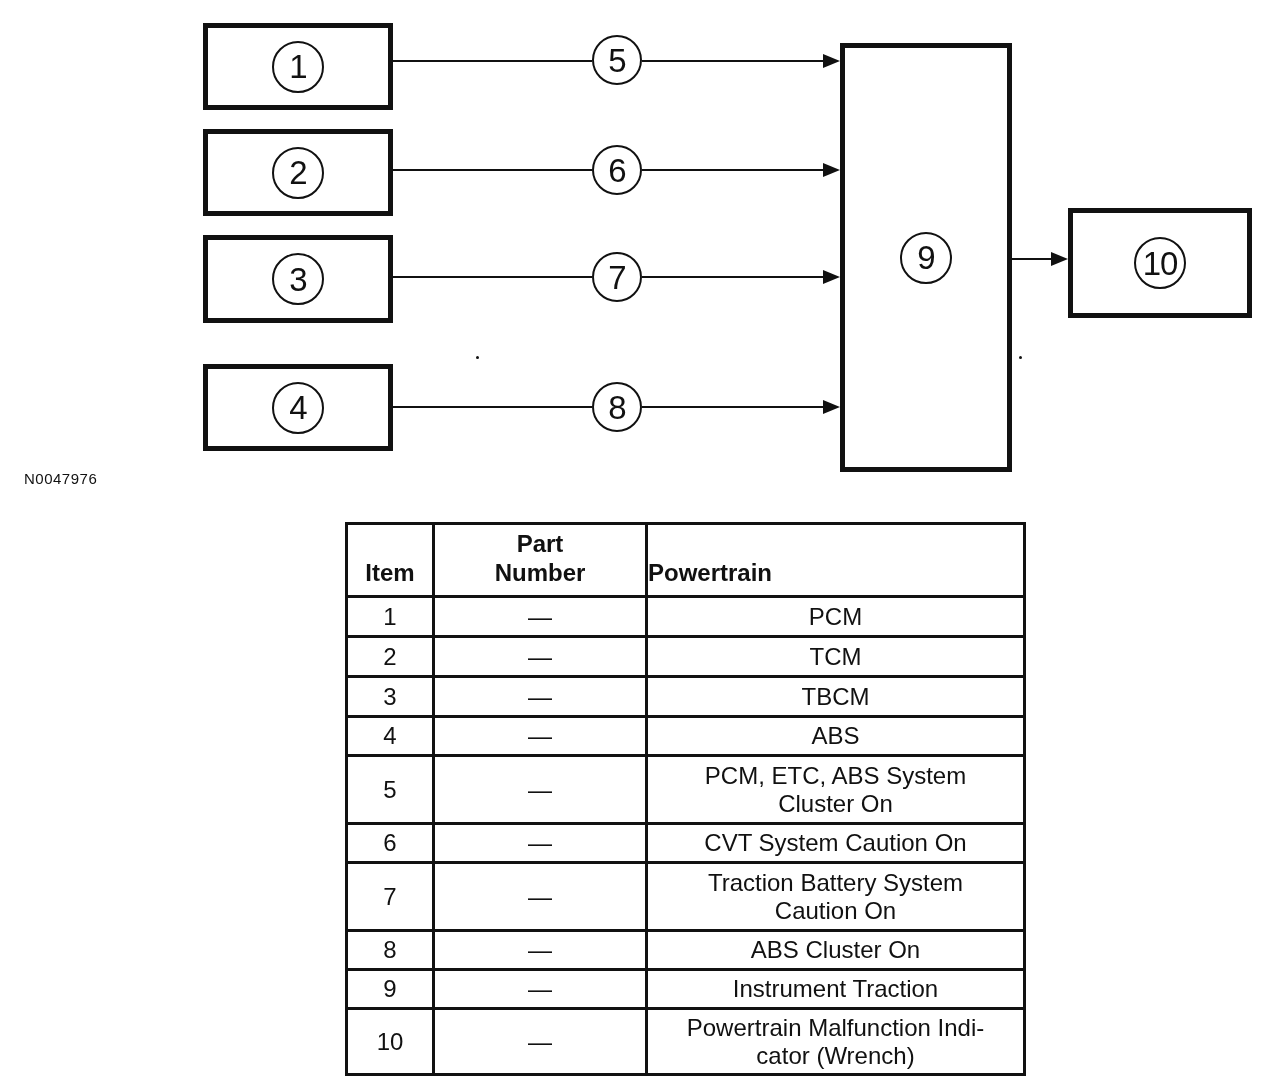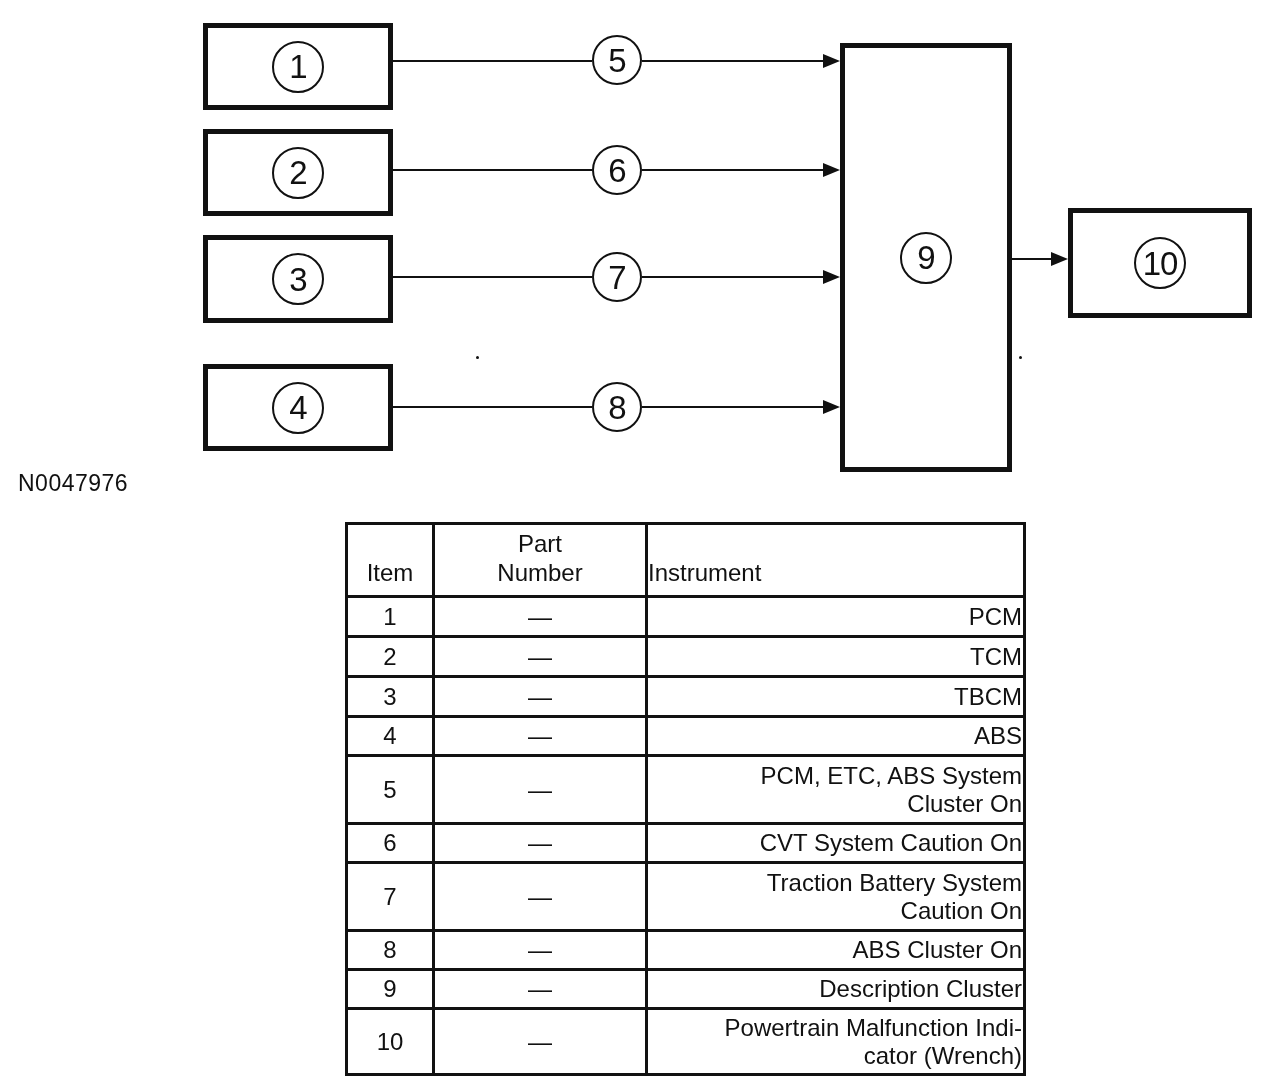--- a/index.html
+++ b/index.html
@@ -94,9 +94,9 @@
 
   .fig-id {
     position: absolute;
-    left: 18px;
+    left: 24px;
     top: 470px;
-    font-size: 23px;
+    font-size: 15px;
     letter-spacing: 0.5px;
   }
 

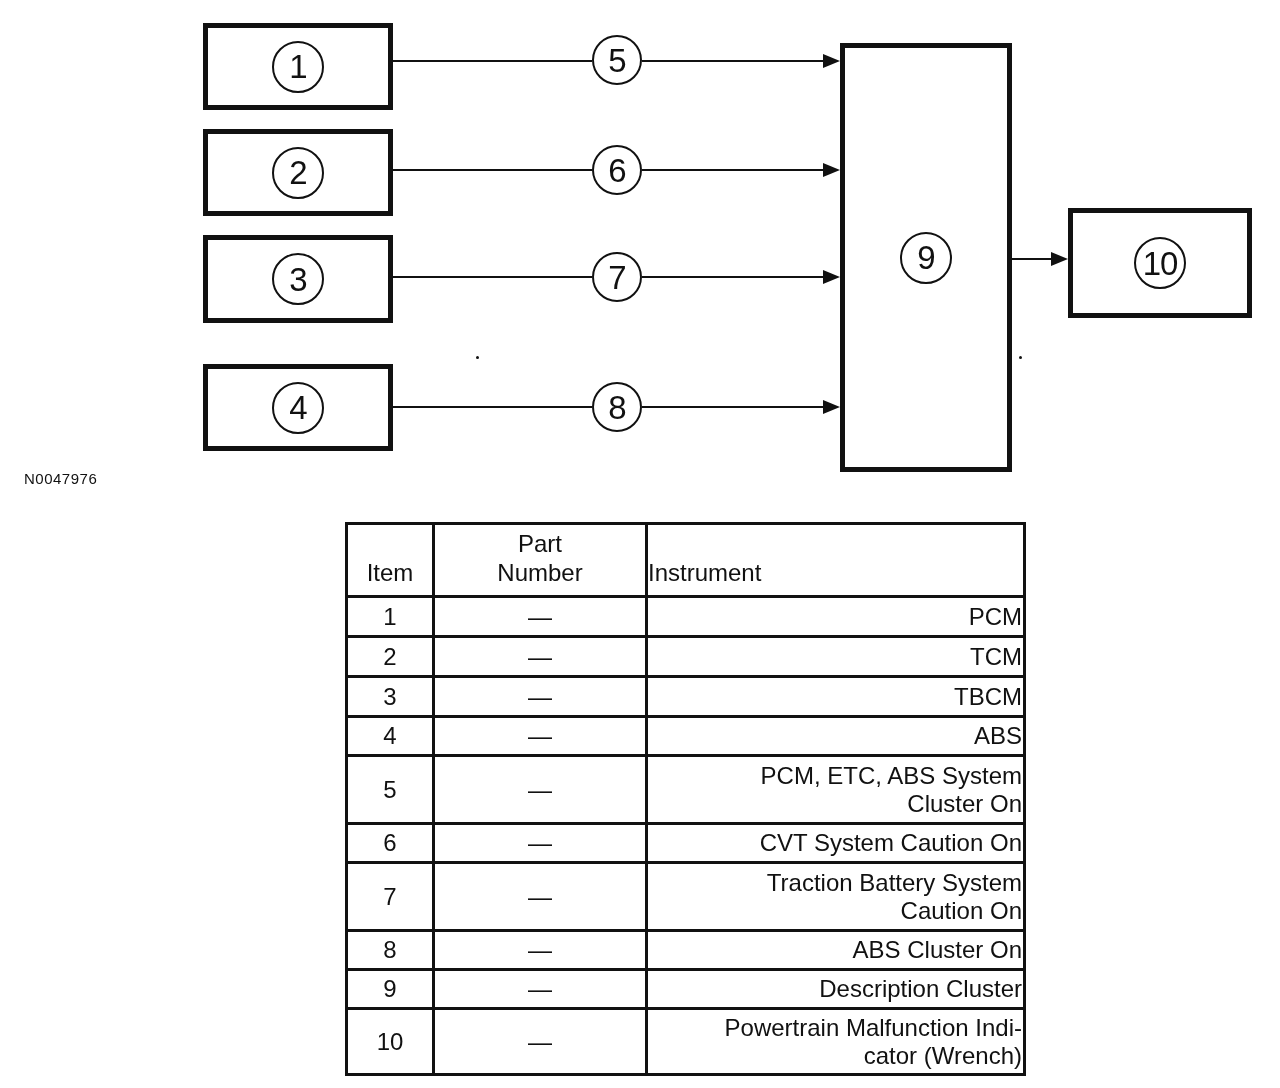--- a/index.html
+++ b/index.html
@@ -131,7 +131,7 @@
   }
   .parts-table thead tr { height: 73px; }
   .parts-table th {
-    font-weight: normal;
+    font-weight: bold;
     vertical-align: bottom;
     padding: 0 0 8px 0;
     line-height: 1.18;

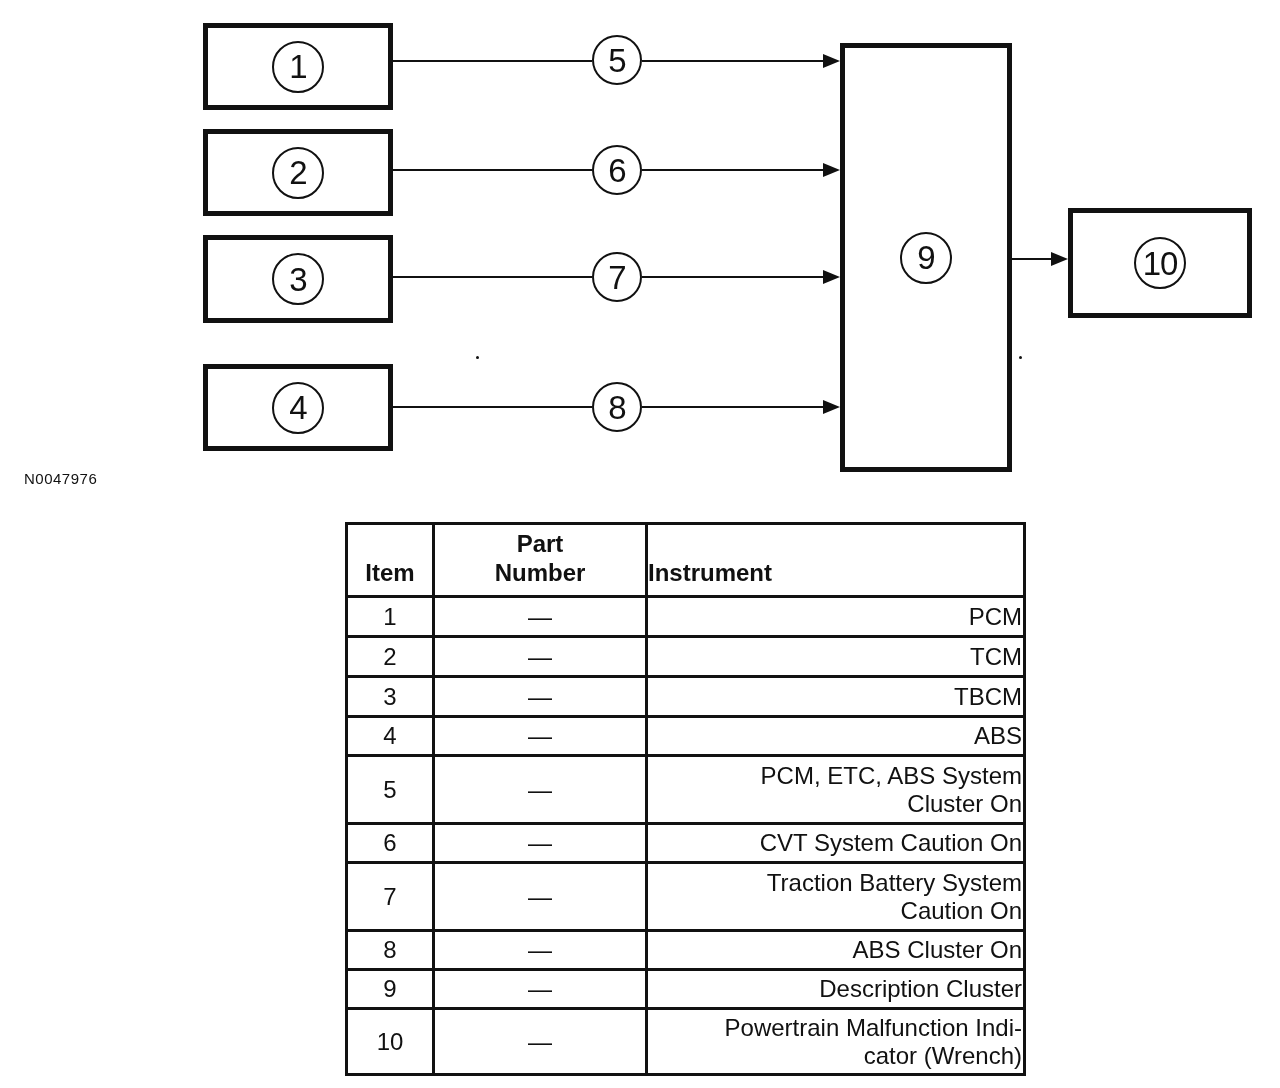--- a/index.html
+++ b/index.html
@@ -216,7 +216,7 @@
         <th class="h-item">Item</th>
         <th class="h-part">Part
 Number</th>
-        <th class="h-desc">Instrument</th>
+        <th class="h-desc">Powertrain</th>
       </tr>
     </thead>
     <tbody>

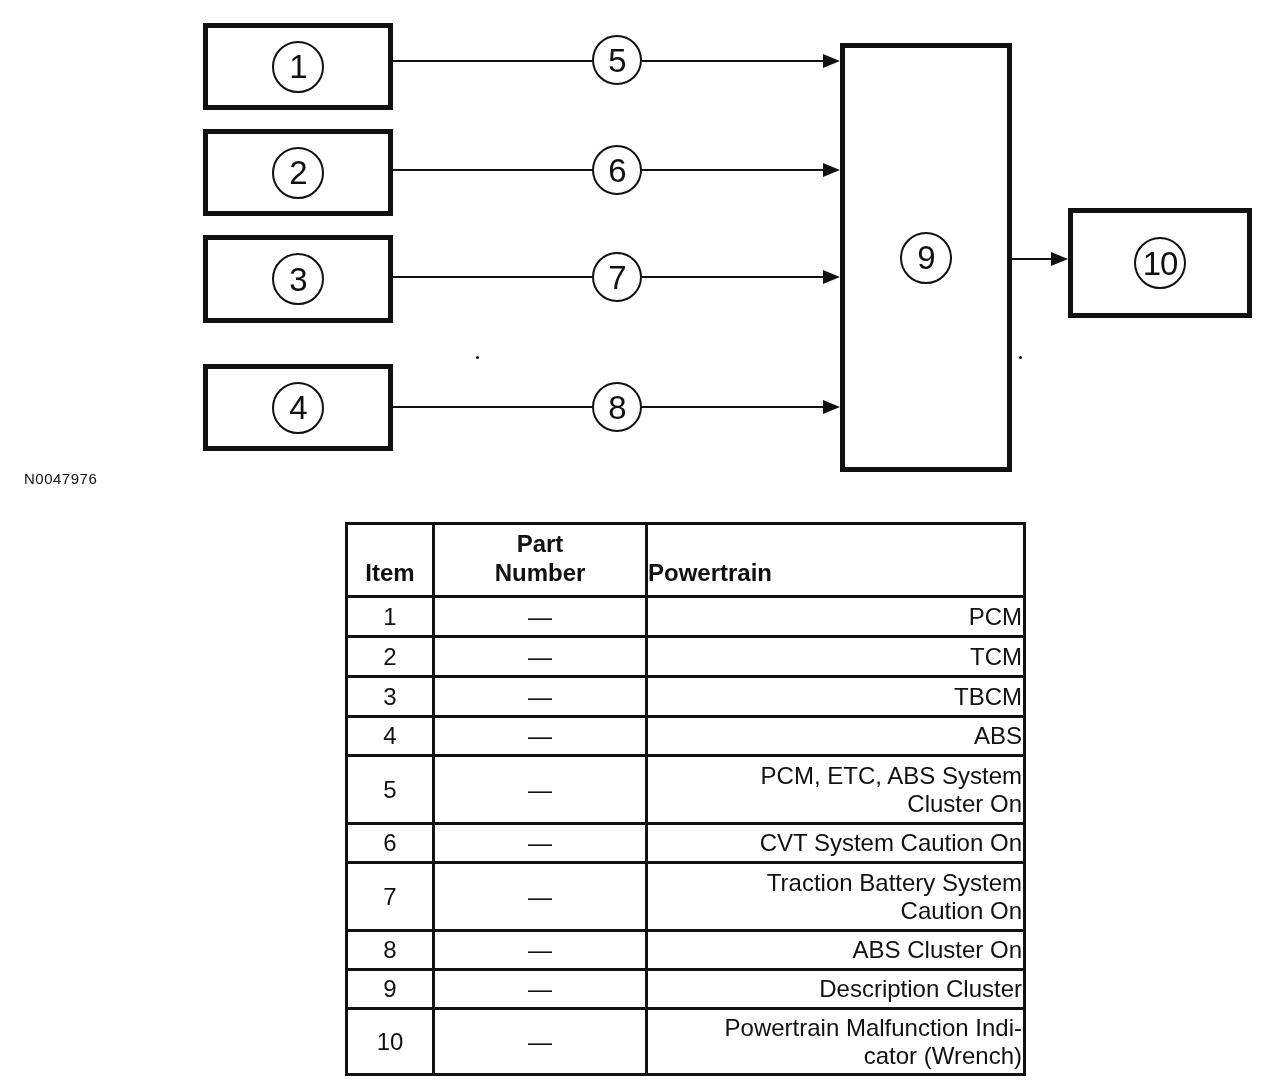--- a/index.html
+++ b/index.html
@@ -144,7 +144,7 @@
   .parts-table td { vertical-align: middle; line-height: 1.15; }
   .td-item { text-align: center; }
   .td-part { text-align: center; }
-  .td-desc { text-align: right; white-space: pre-line; }
+  .td-desc { text-align: center; white-space: pre-line; }
 
   tr.rh40 { height: 40px; }
   tr.rh39 { height: 39px; }

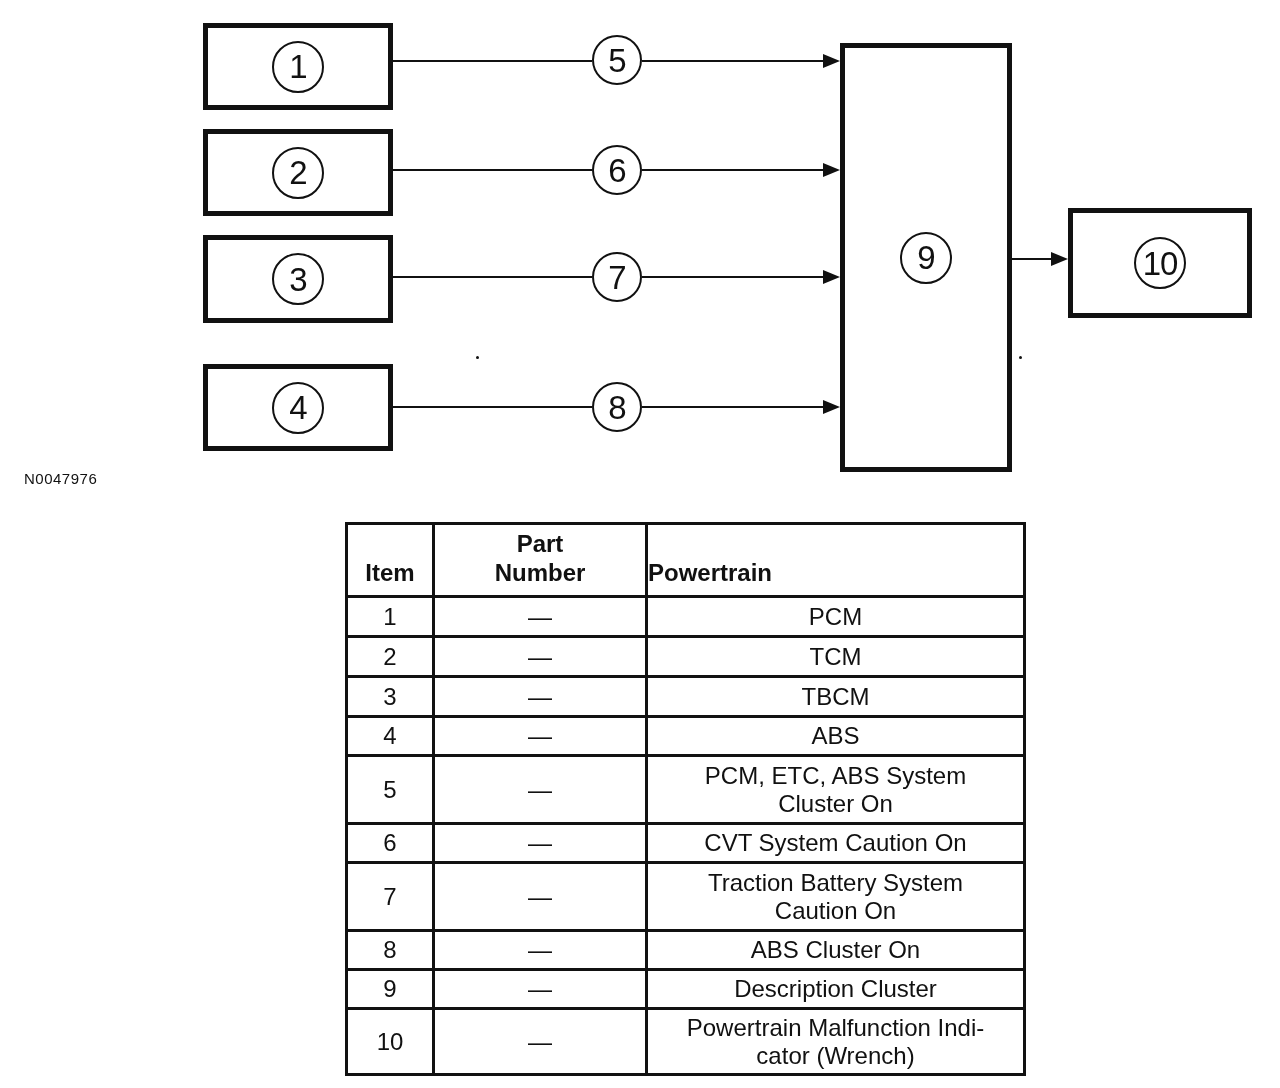--- a/index.html
+++ b/index.html
@@ -265,7 +265,7 @@
       <tr class="rh39">
         <td class="td-item">9</td>
         <td class="td-part">—</td>
-        <td class="td-desc">Description Cluster</td>
+        <td class="td-desc">Instrument Traction</td>
       </tr>
       <tr class="rh66">
         <td class="td-item">10</td>

